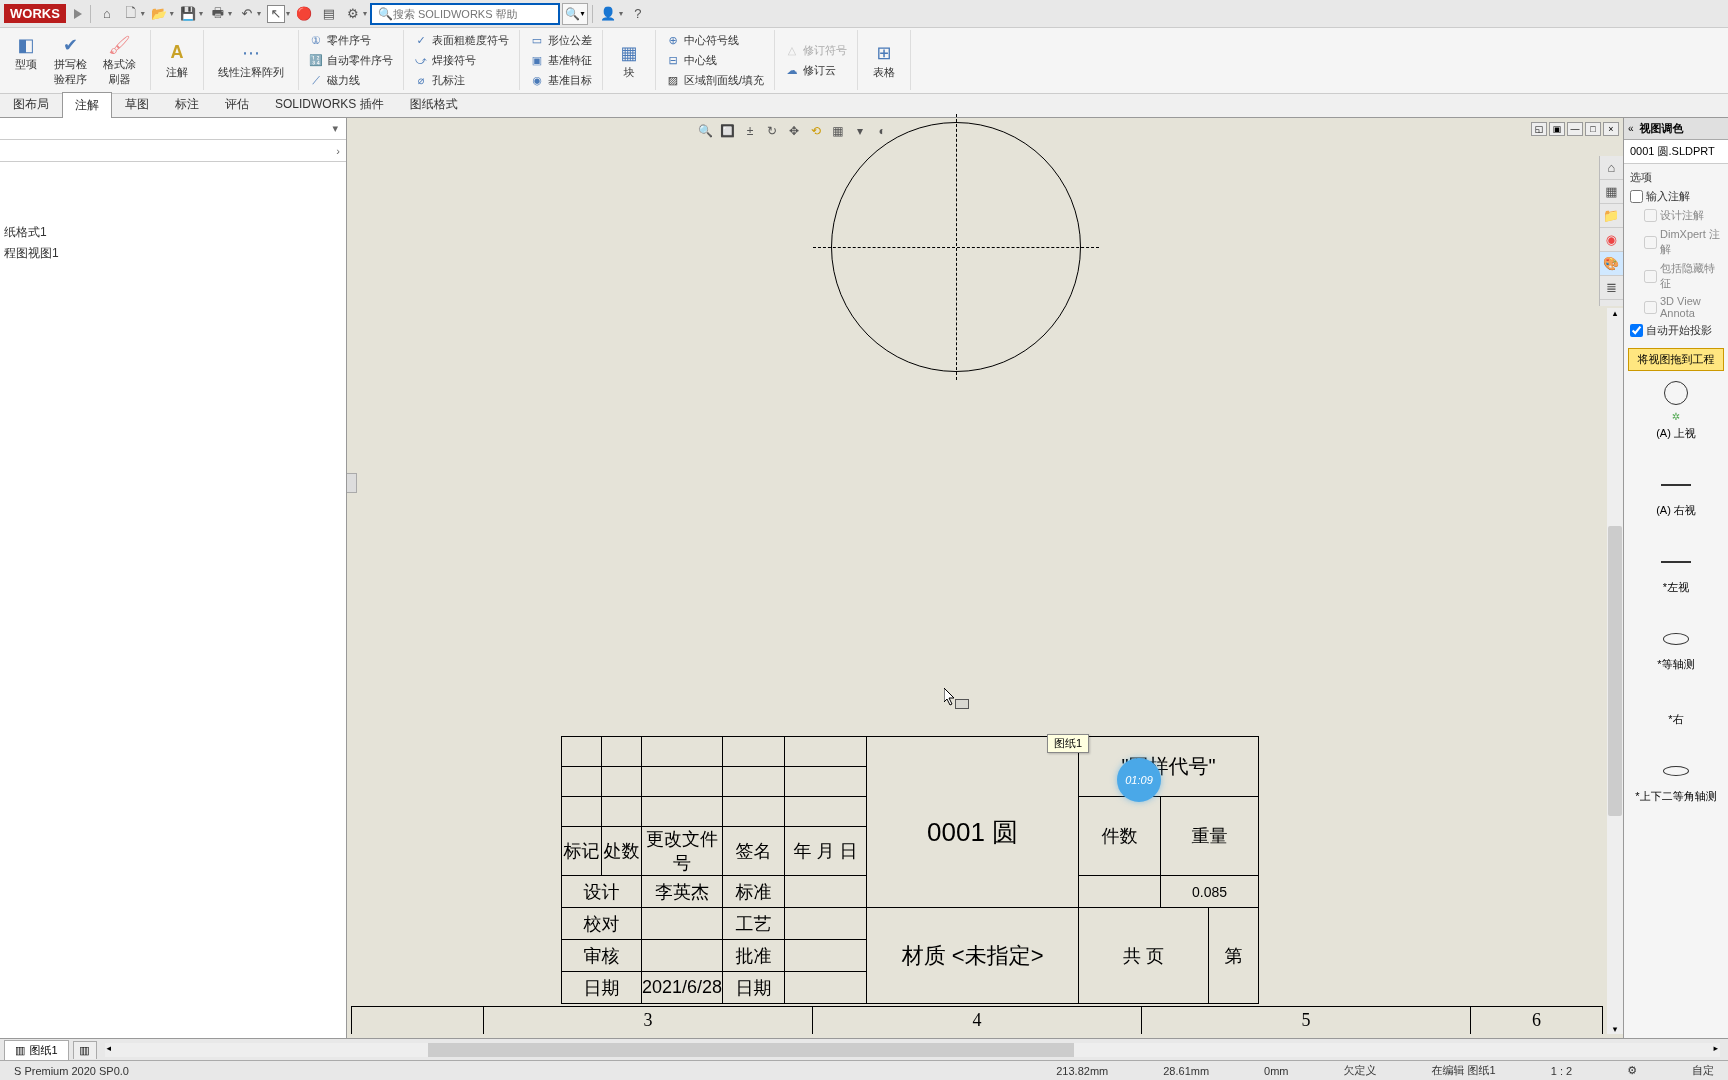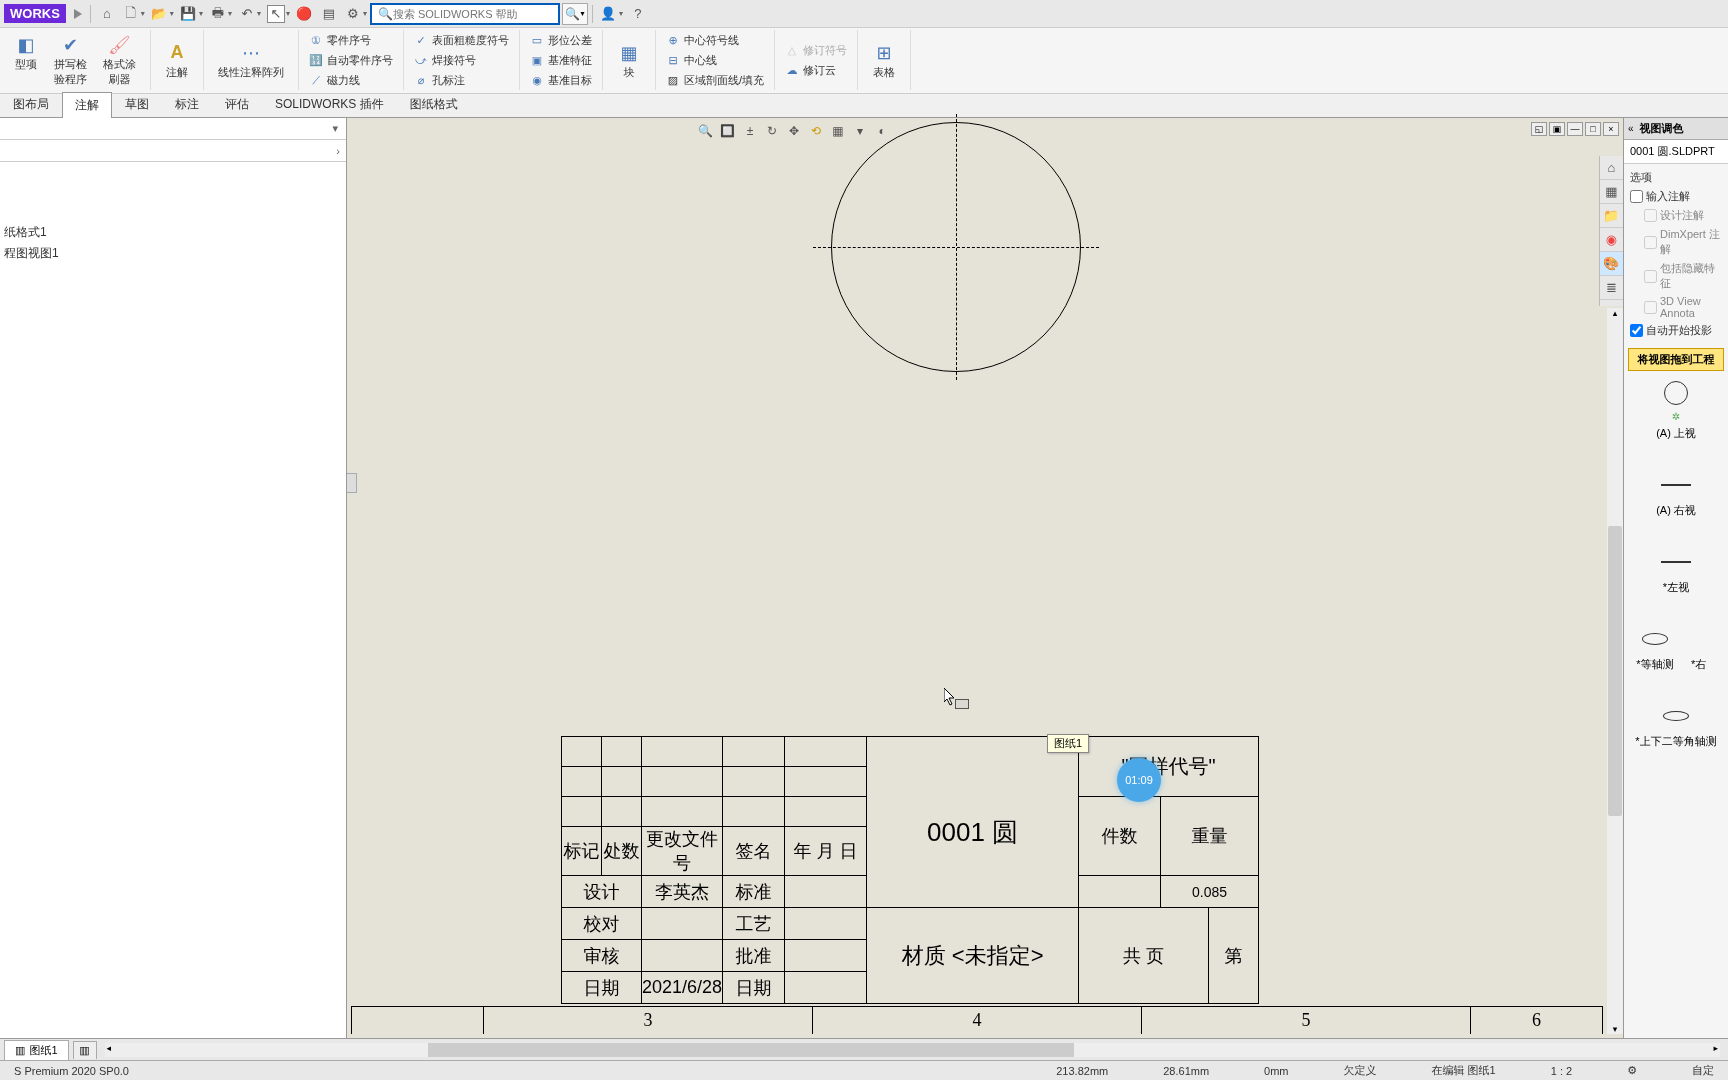--- a/index.html
+++ b/index.html
@@ -7,7 +7,7 @@
 
 
 .titlebar { height: 28px; background: #e8e8e8; border-bottom: 1px solid #ccc; display: flex; align-items: center; padding: 0 4px; }
-.logo { background: #6d28d9; color: #fff; padding: 2px 6px; font-weight: bold; font-size: 13px; margin-right: 4px; }
+.logo { background: #b91c1c; color: #fff; padding: 2px 6px; font-weight: bold; font-size: 13px; margin-right: 4px; }
 .play-btn { width: 0; height: 0; border-left: 8px solid #888; border-top: 5px solid transparent; border-bottom: 5px solid transparent; margin: 0 4px; }
 .tb-sep { width: 1px; height: 18px; background: #bbb; margin: 0 4px; }
 .tb-icon { width: 18px; height: 18px; margin: 0 3px; display: inline-flex; align-items: center; justify-content: center; color: #555; font-size: 13px; }

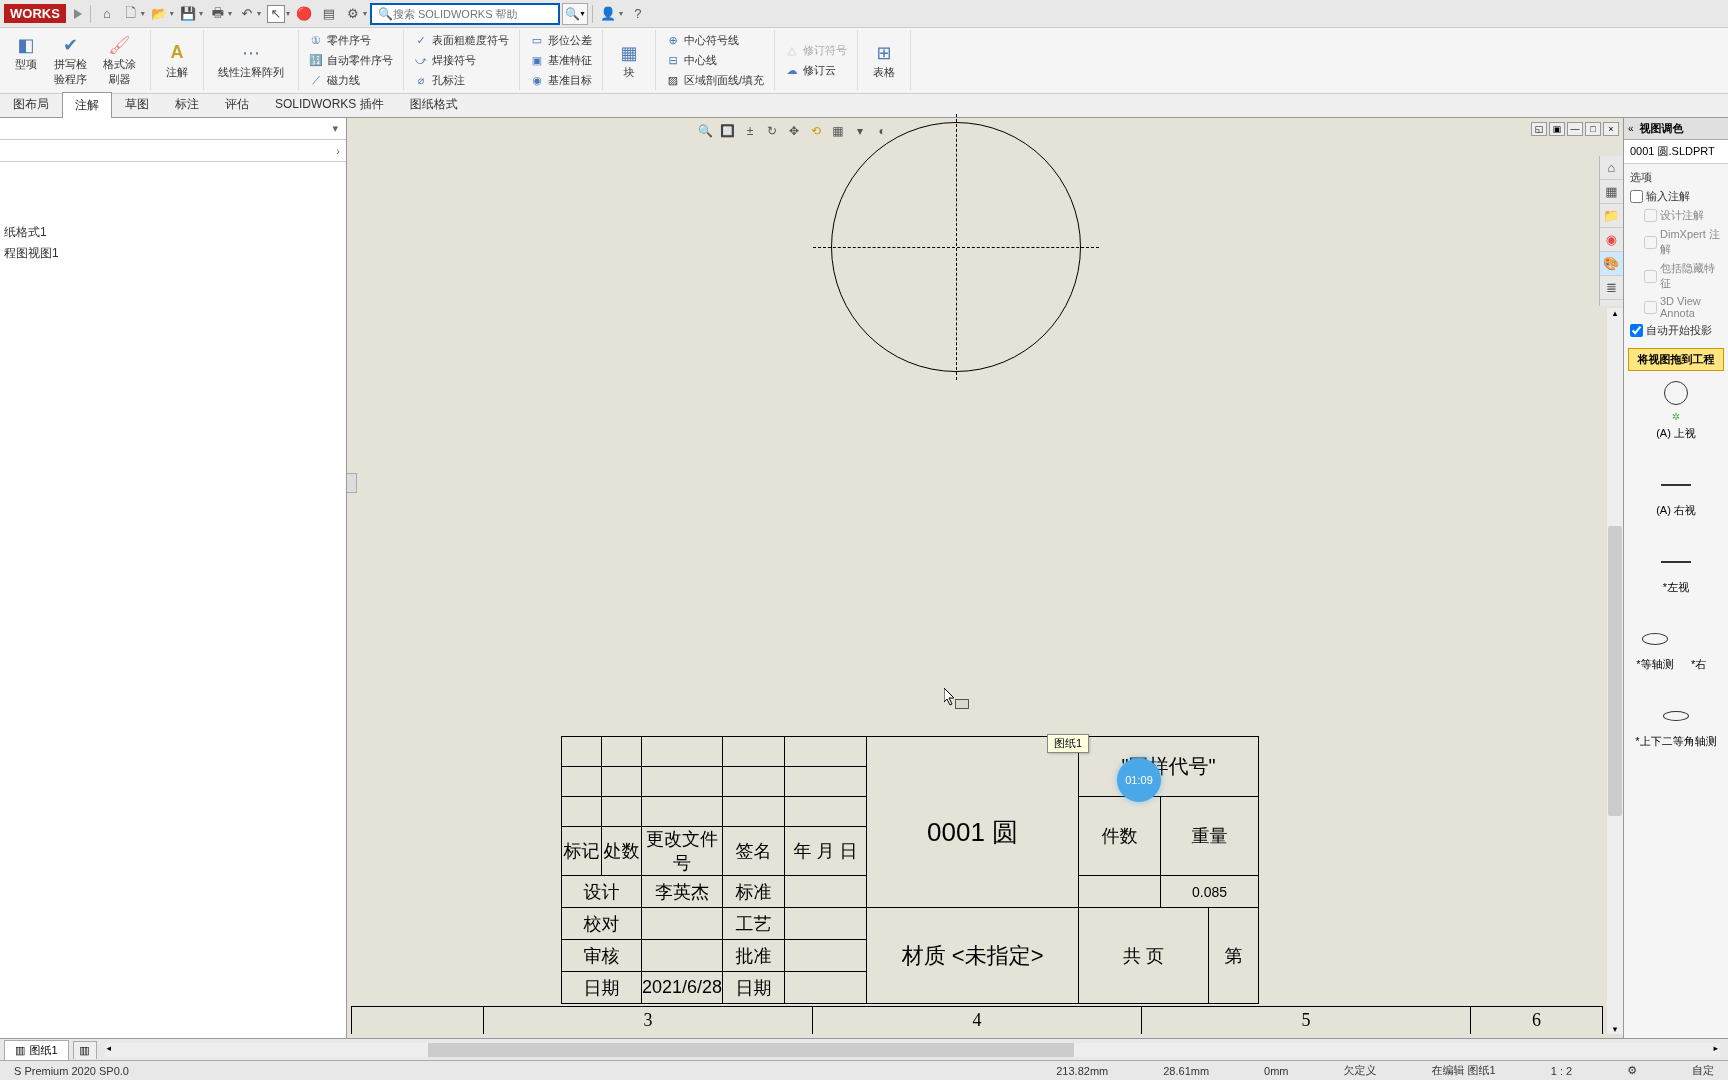--- a/index.html
+++ b/index.html
@@ -81,7 +81,7 @@
 .rp-sec { padding: 4px 6px; font-size: 11px; color: #333; }
 .rp-sec label { display: flex; align-items: center; gap: 3px; padding: 2px 0; }
 .rp-sec .sub { padding-left: 14px; color: #888; }
-.rp-drag { background: #ffe680; border: 1px solid #c90; padding: 3px 4px; font-size: 11px; text-align: center; margin: 4px; font-weight: bold; }
+.rp-drag { background: #ffe680; border: 1px solid #c90; padding: 3px 4px; font-size: 11px; text-align: center; margin: 4px; }
 .rp-views { flex: 1; overflow: auto; padding: 4px; display: flex; flex-direction: column; align-items: center; gap: 30px; }
 .rp-view { display: flex; flex-direction: column; align-items: center; font-size: 11px; gap: 4px; }
 .rp-thumb { width: 34px; height: 28px; display: flex; align-items: center; justify-content: center; }

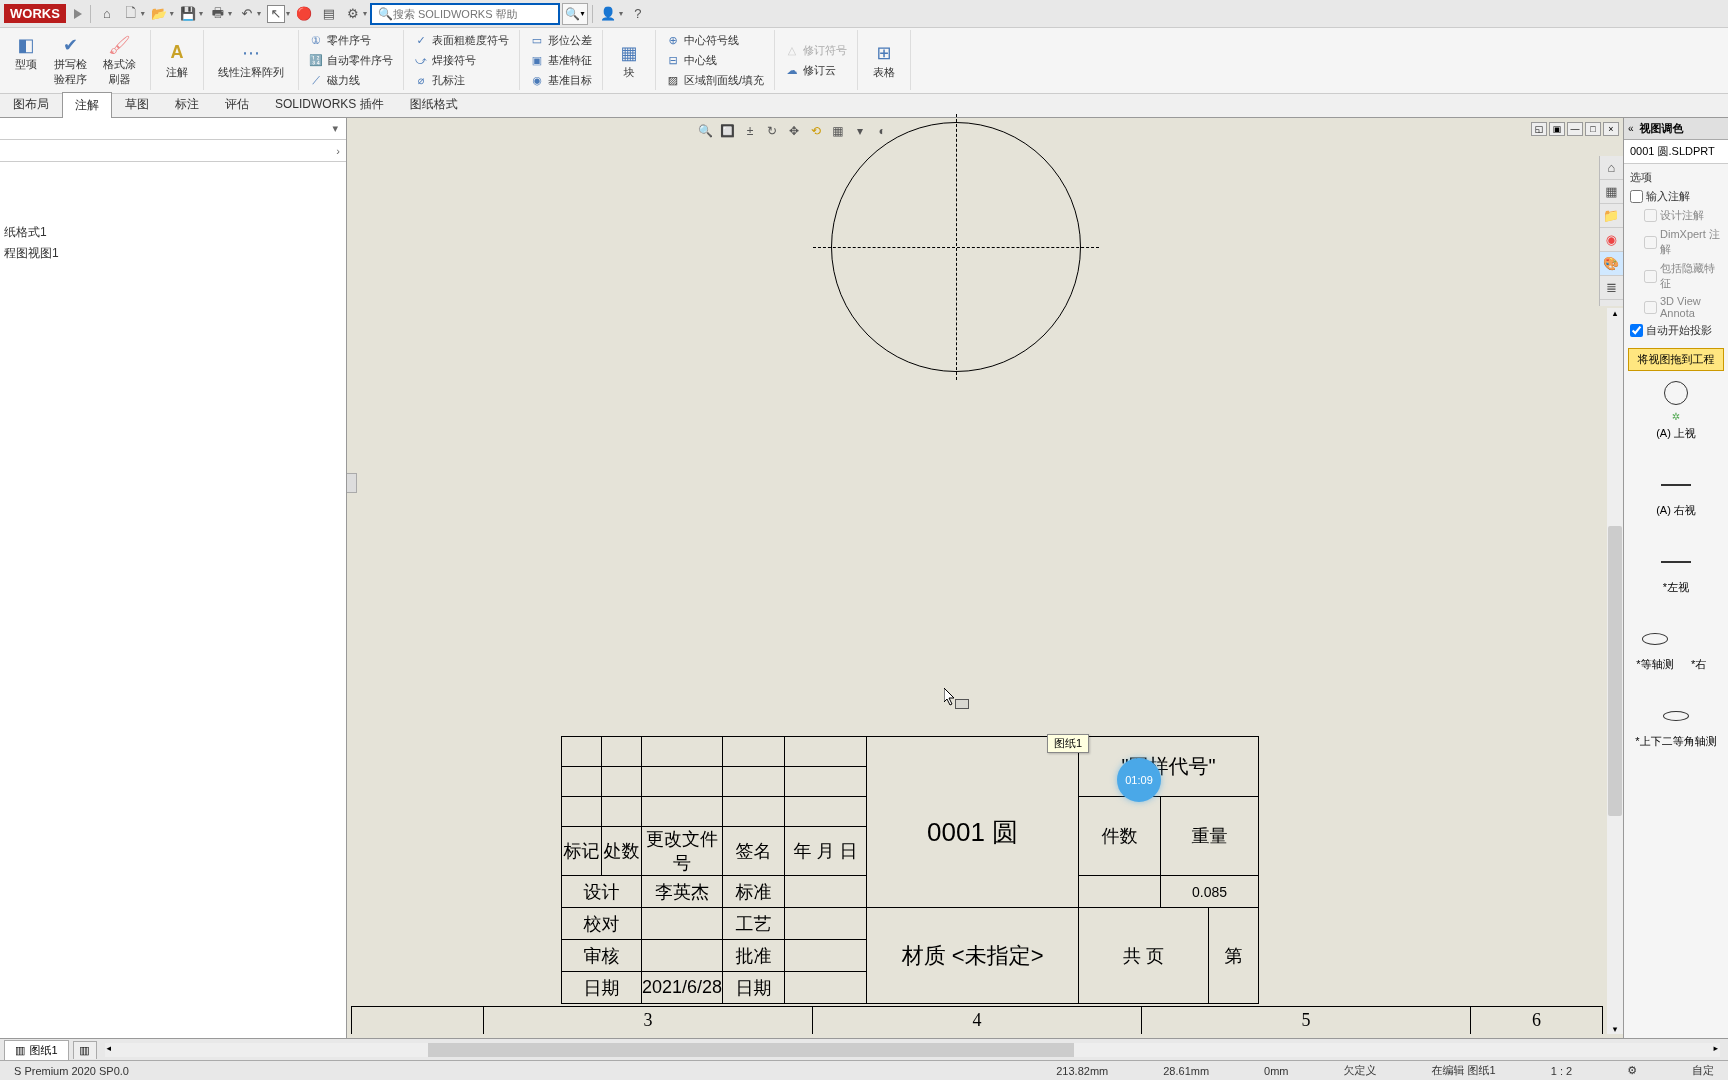--- a/index.html
+++ b/index.html
@@ -469,7 +469,7 @@
           </div>
         <span>*左视</span>
       </div>
-      <div style="display:flex;gap:8px;">
+      <div style="display:flex;gap:8px;flex-direction:column;">
         <div class="rp-view">
           <div class="rp-thumb">
               <div style="width:26px;height:12px;border:1px solid #333;border-radius:50%;"></div>

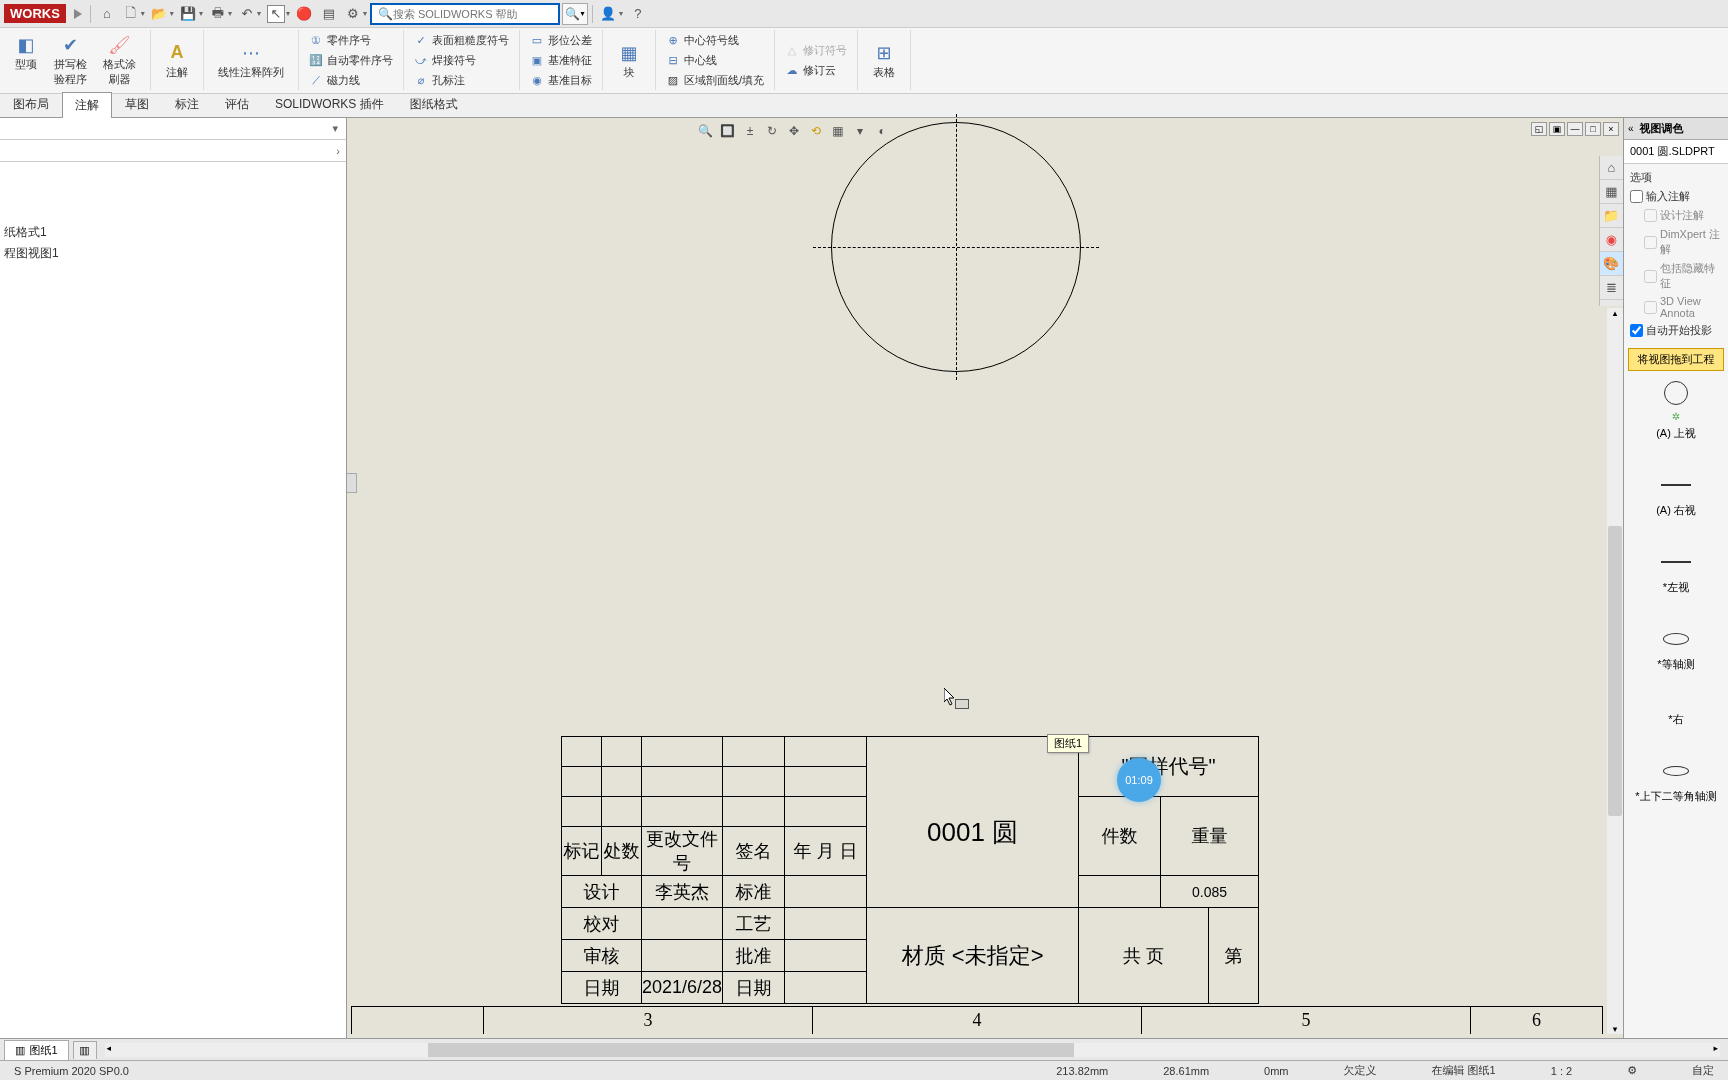--- a/index.html
+++ b/index.html
@@ -411,7 +411,7 @@
           <path d="M0 0 L0 14 L3 11 L6 17 L8 16 L5 10 L10 10 Z" fill="#fff" stroke="#000" stroke-width="1"></path>
         </svg>
       <div class="drag-rect" style="left:604px;top:577px;"></div>
-      <div class="clock-badge" style="left:766px;top:636px;">01:09</div>
+      <div class="clock-badge" style="left:766px;top:636px;font-style:italic;">01:09</div>
     </div>
   </div>
 

